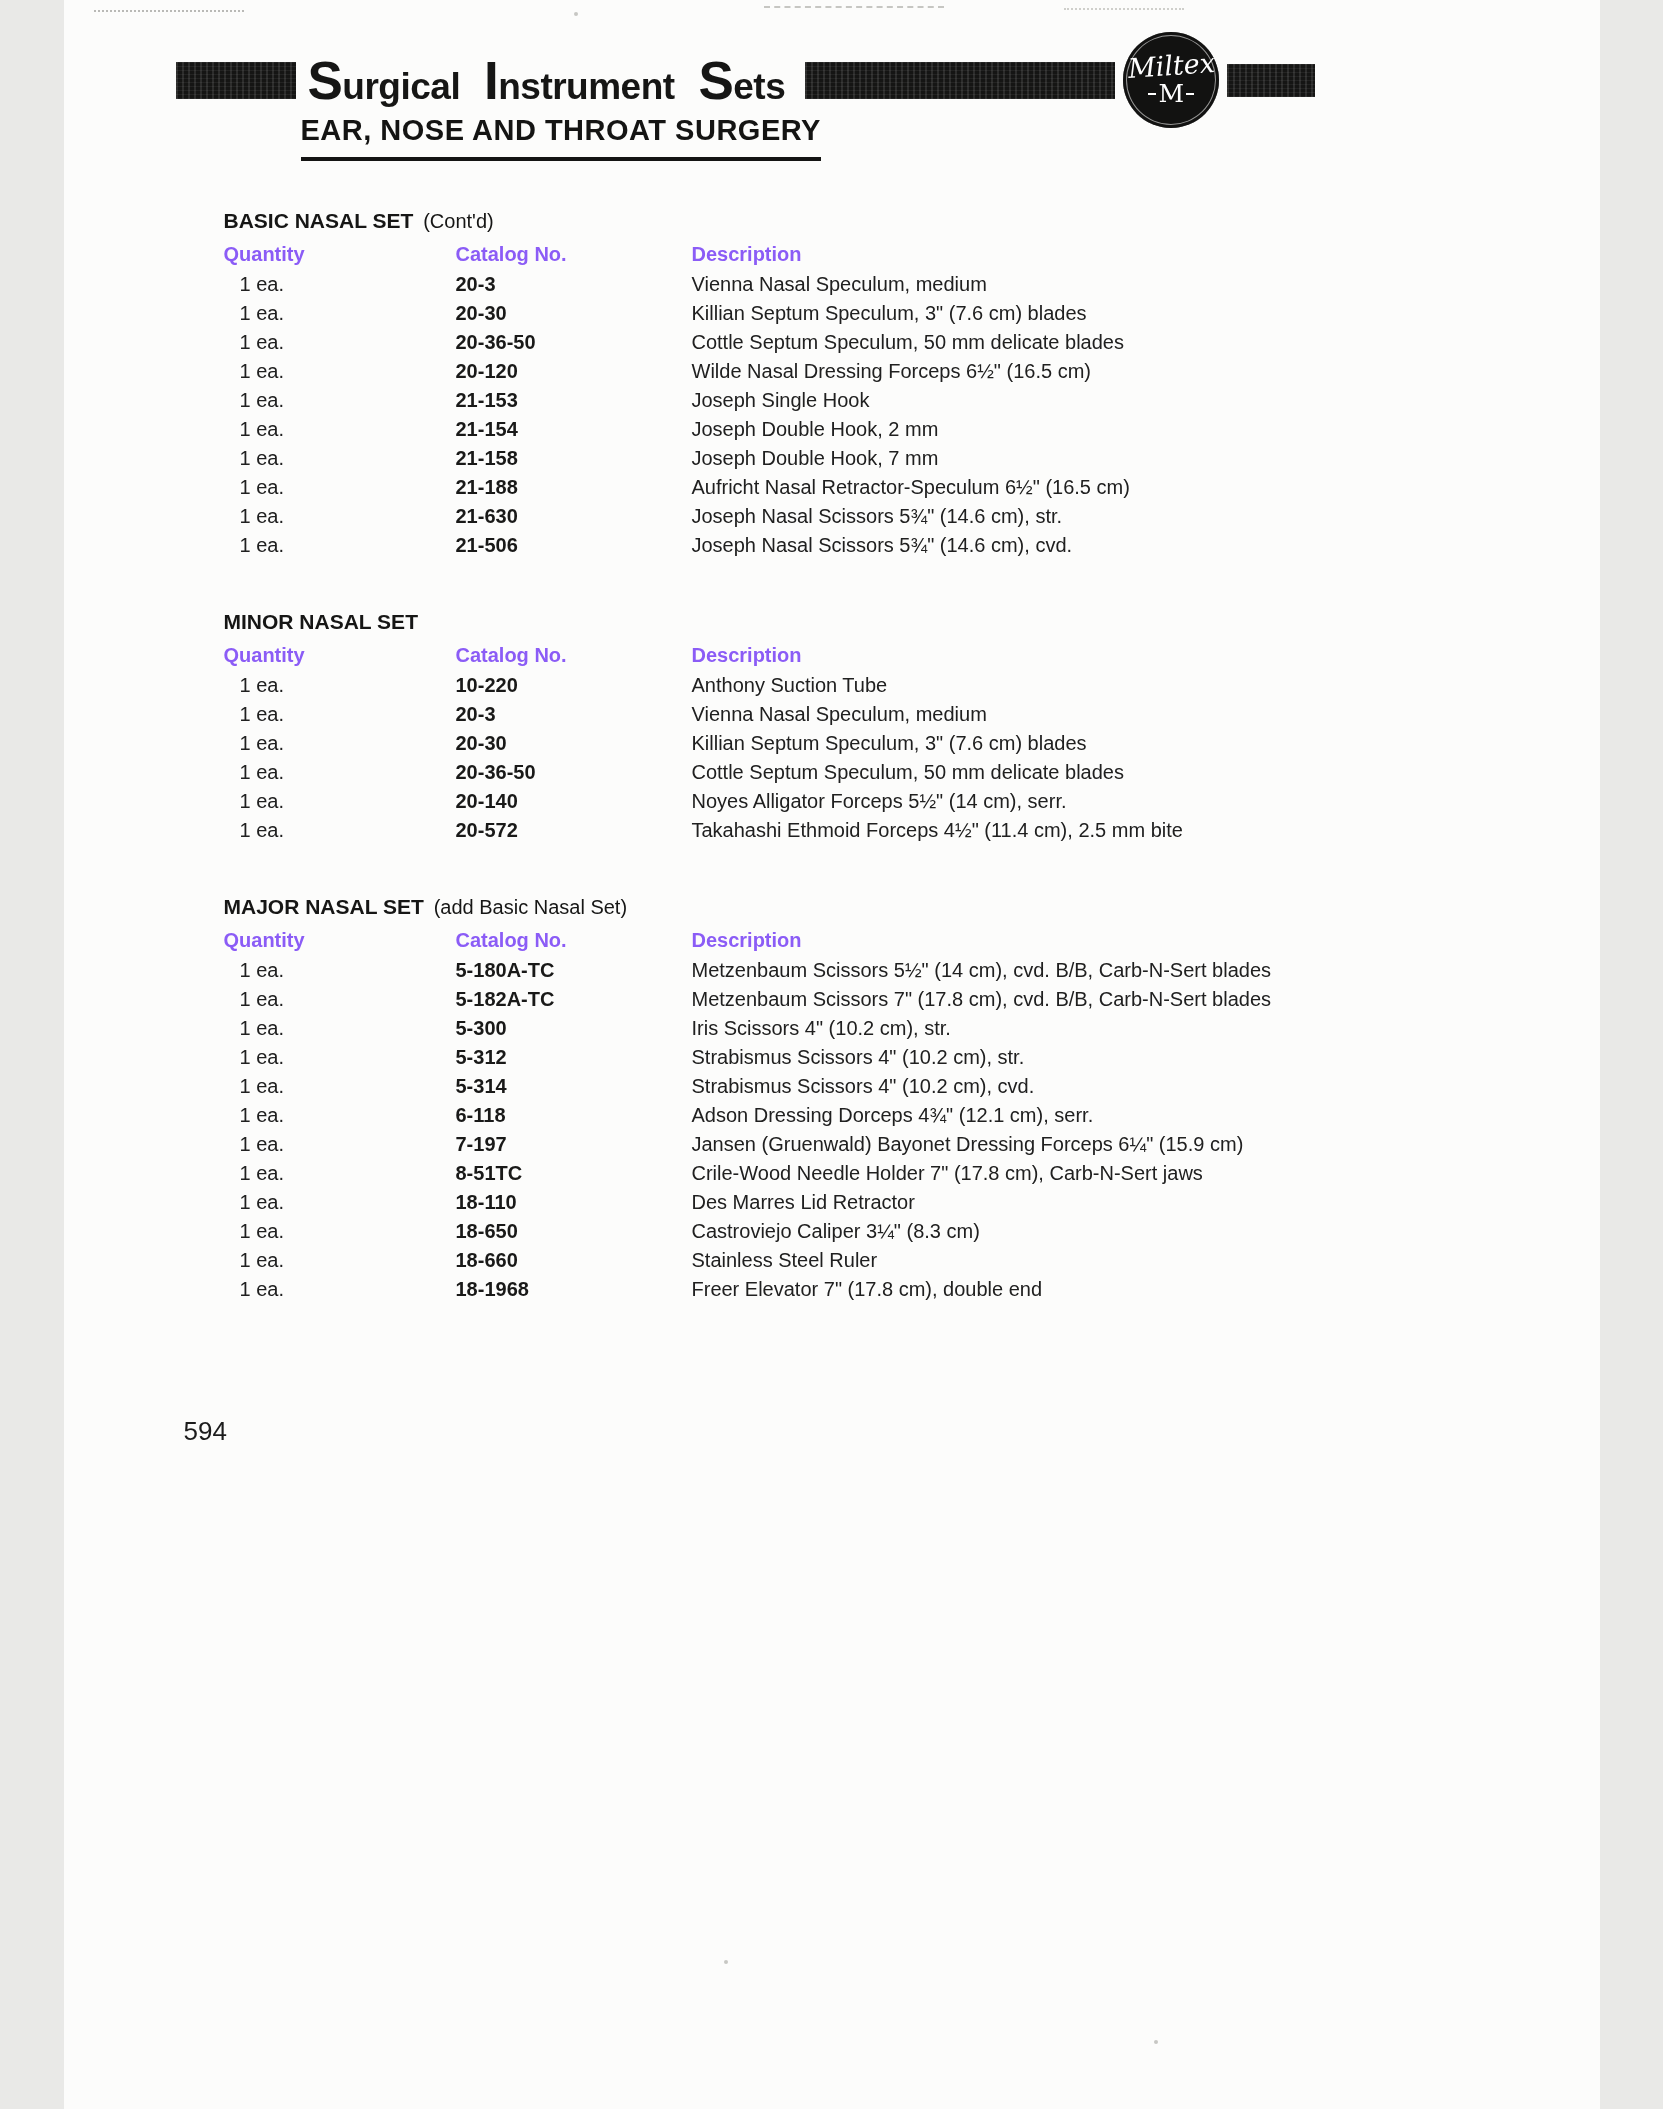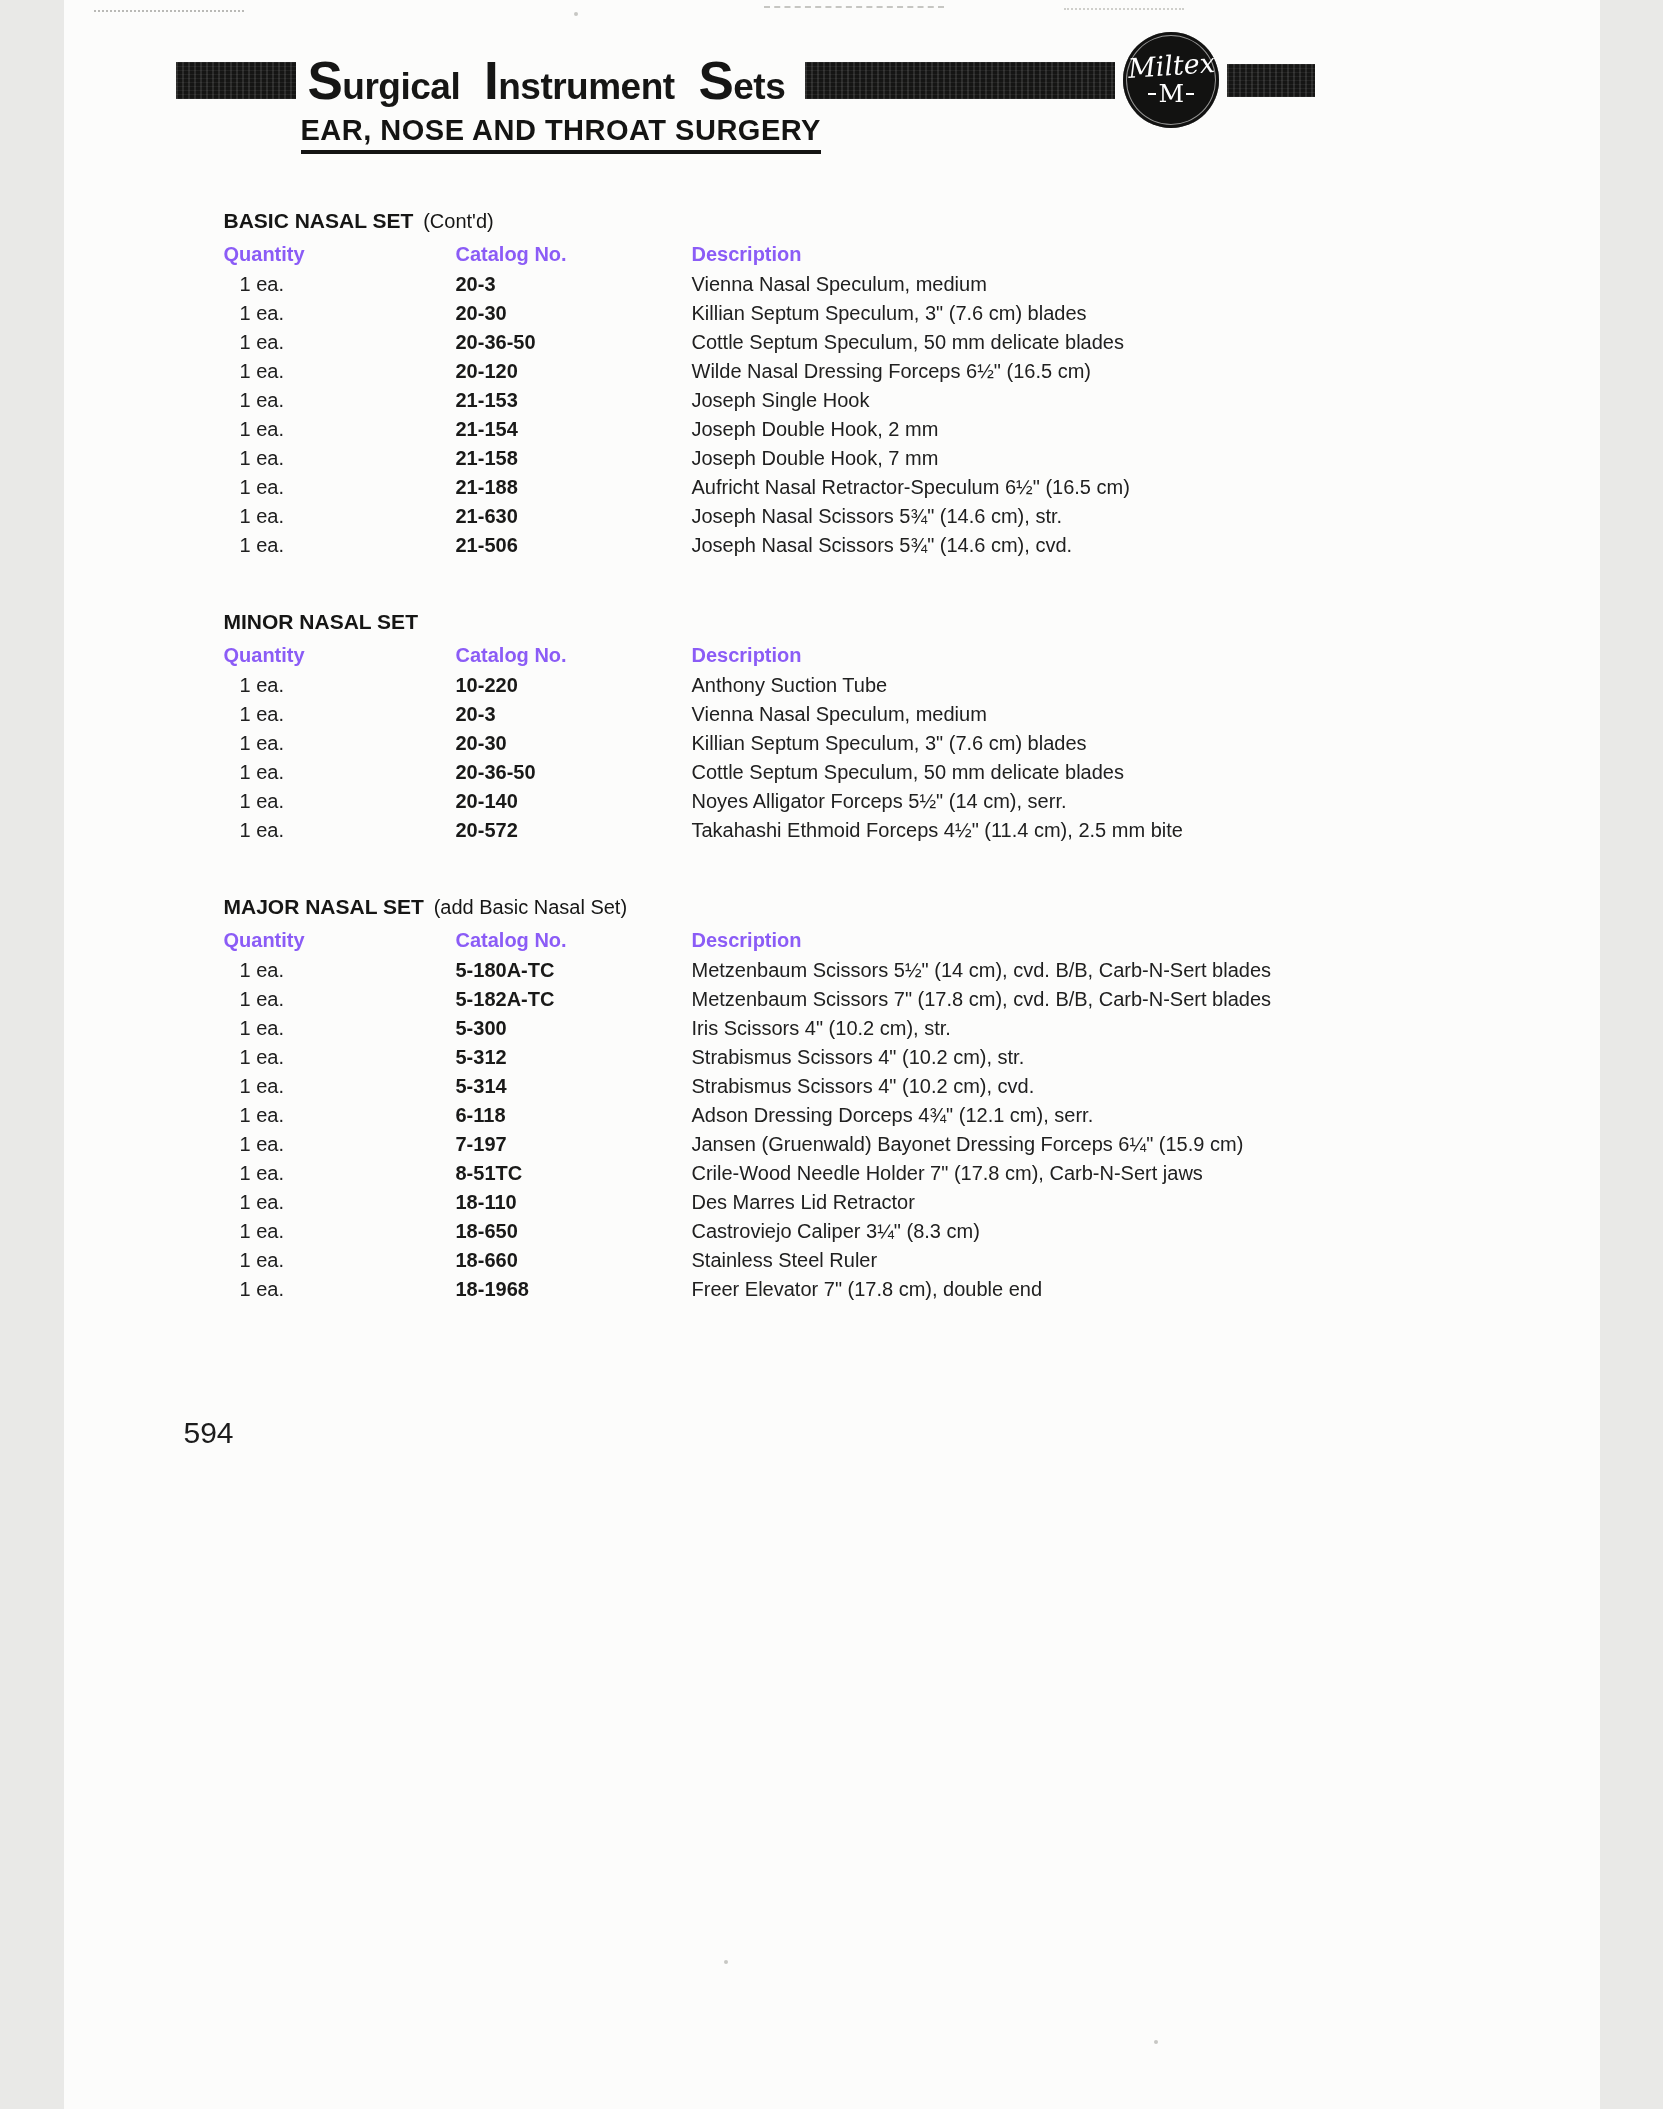--- a/index.html
+++ b/index.html
@@ -93,7 +93,7 @@
     letter-spacing: 0.5px;
     color: #141413;
     border-bottom: 4px solid #141413;
-    padding-bottom: 3px;
+    padding-bottom: 10px;
     white-space: nowrap;
   }
 

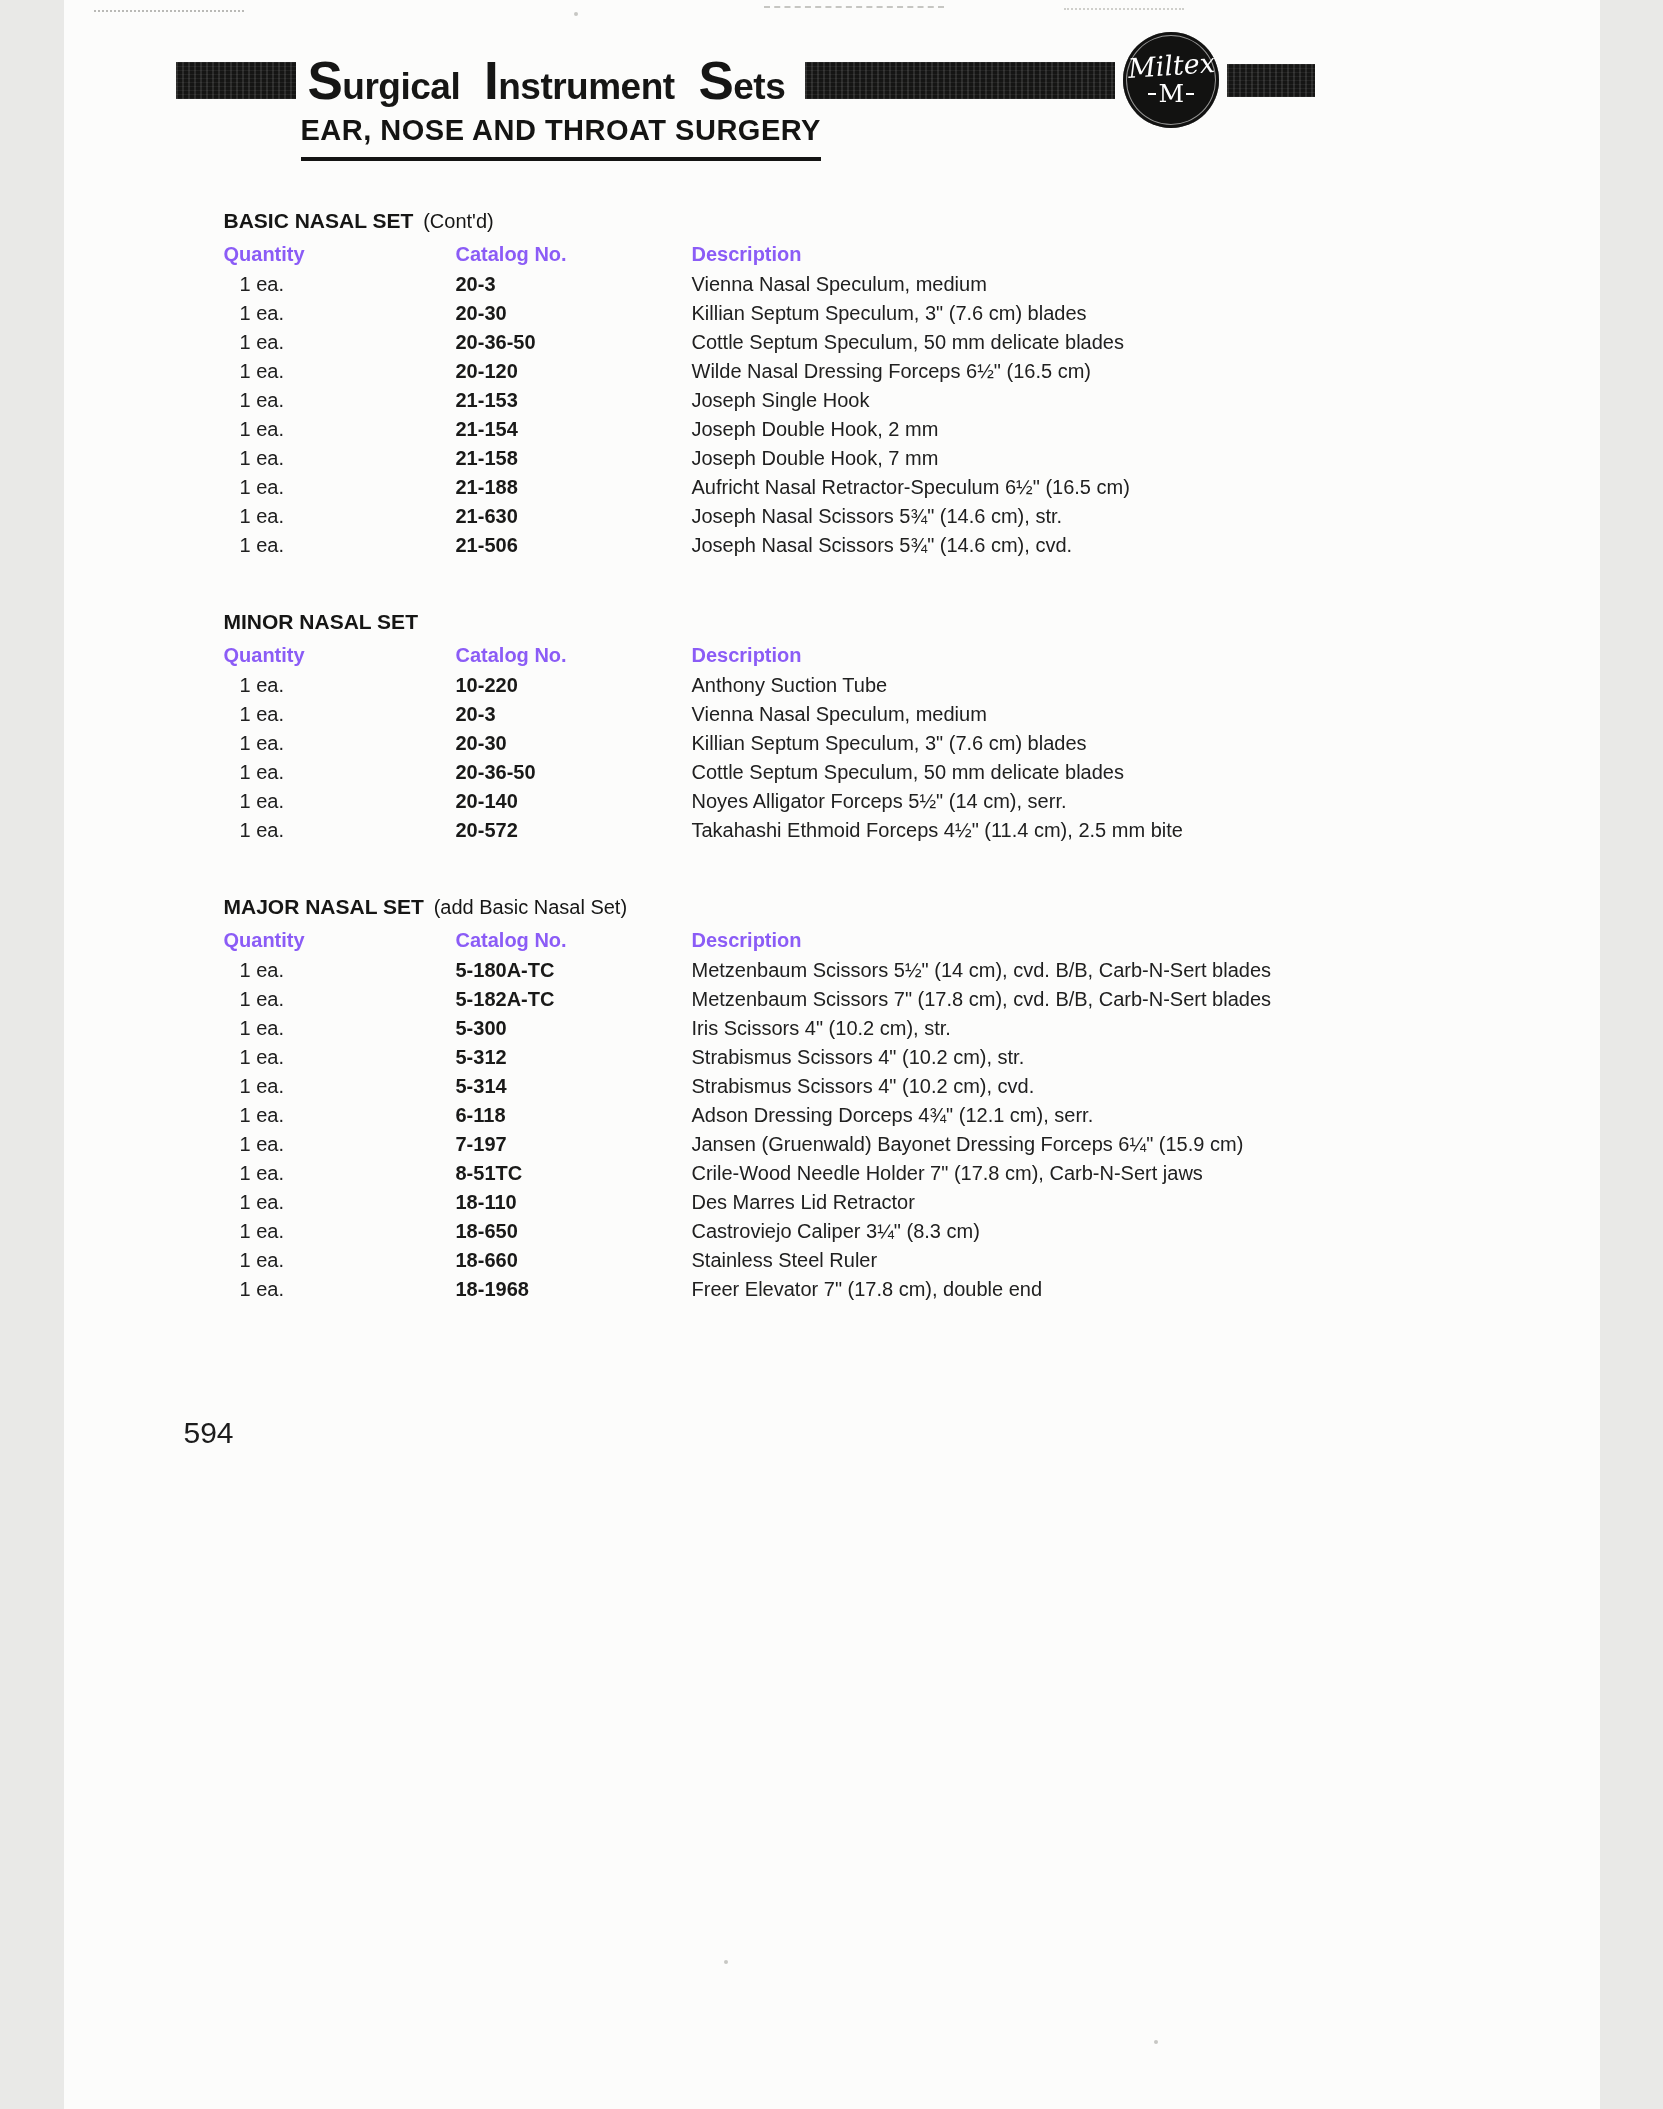--- a/index.html
+++ b/index.html
@@ -141,7 +141,7 @@
   .page-number {
     position: absolute;
     left: 120px; top: 1416px;
-    font-size: 30px;
+    font-size: 26px;
     color: #1c1c1c;
   }
 </style>

